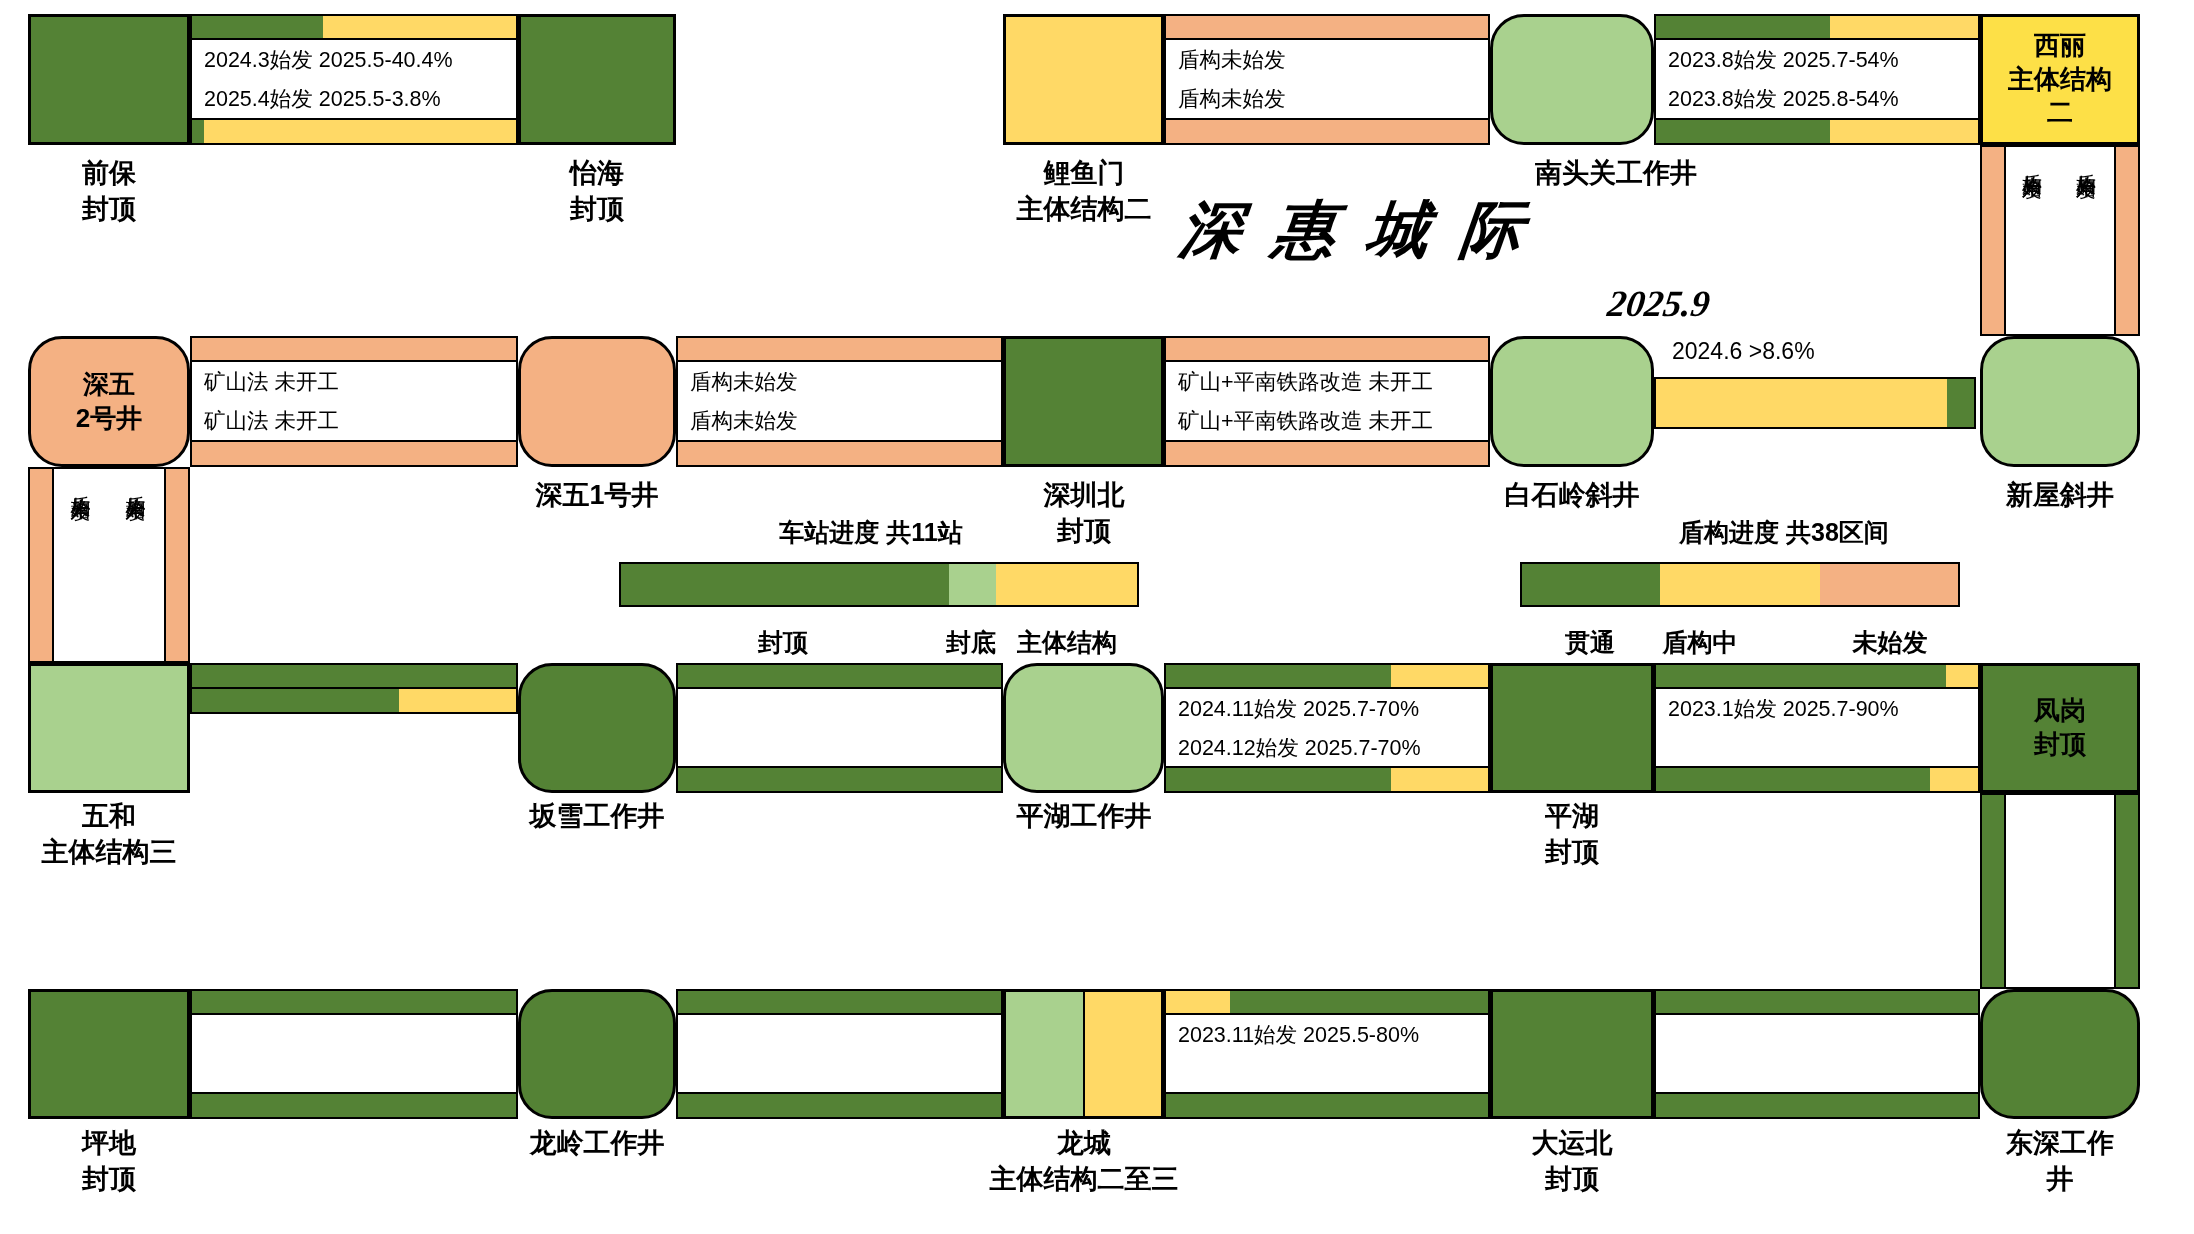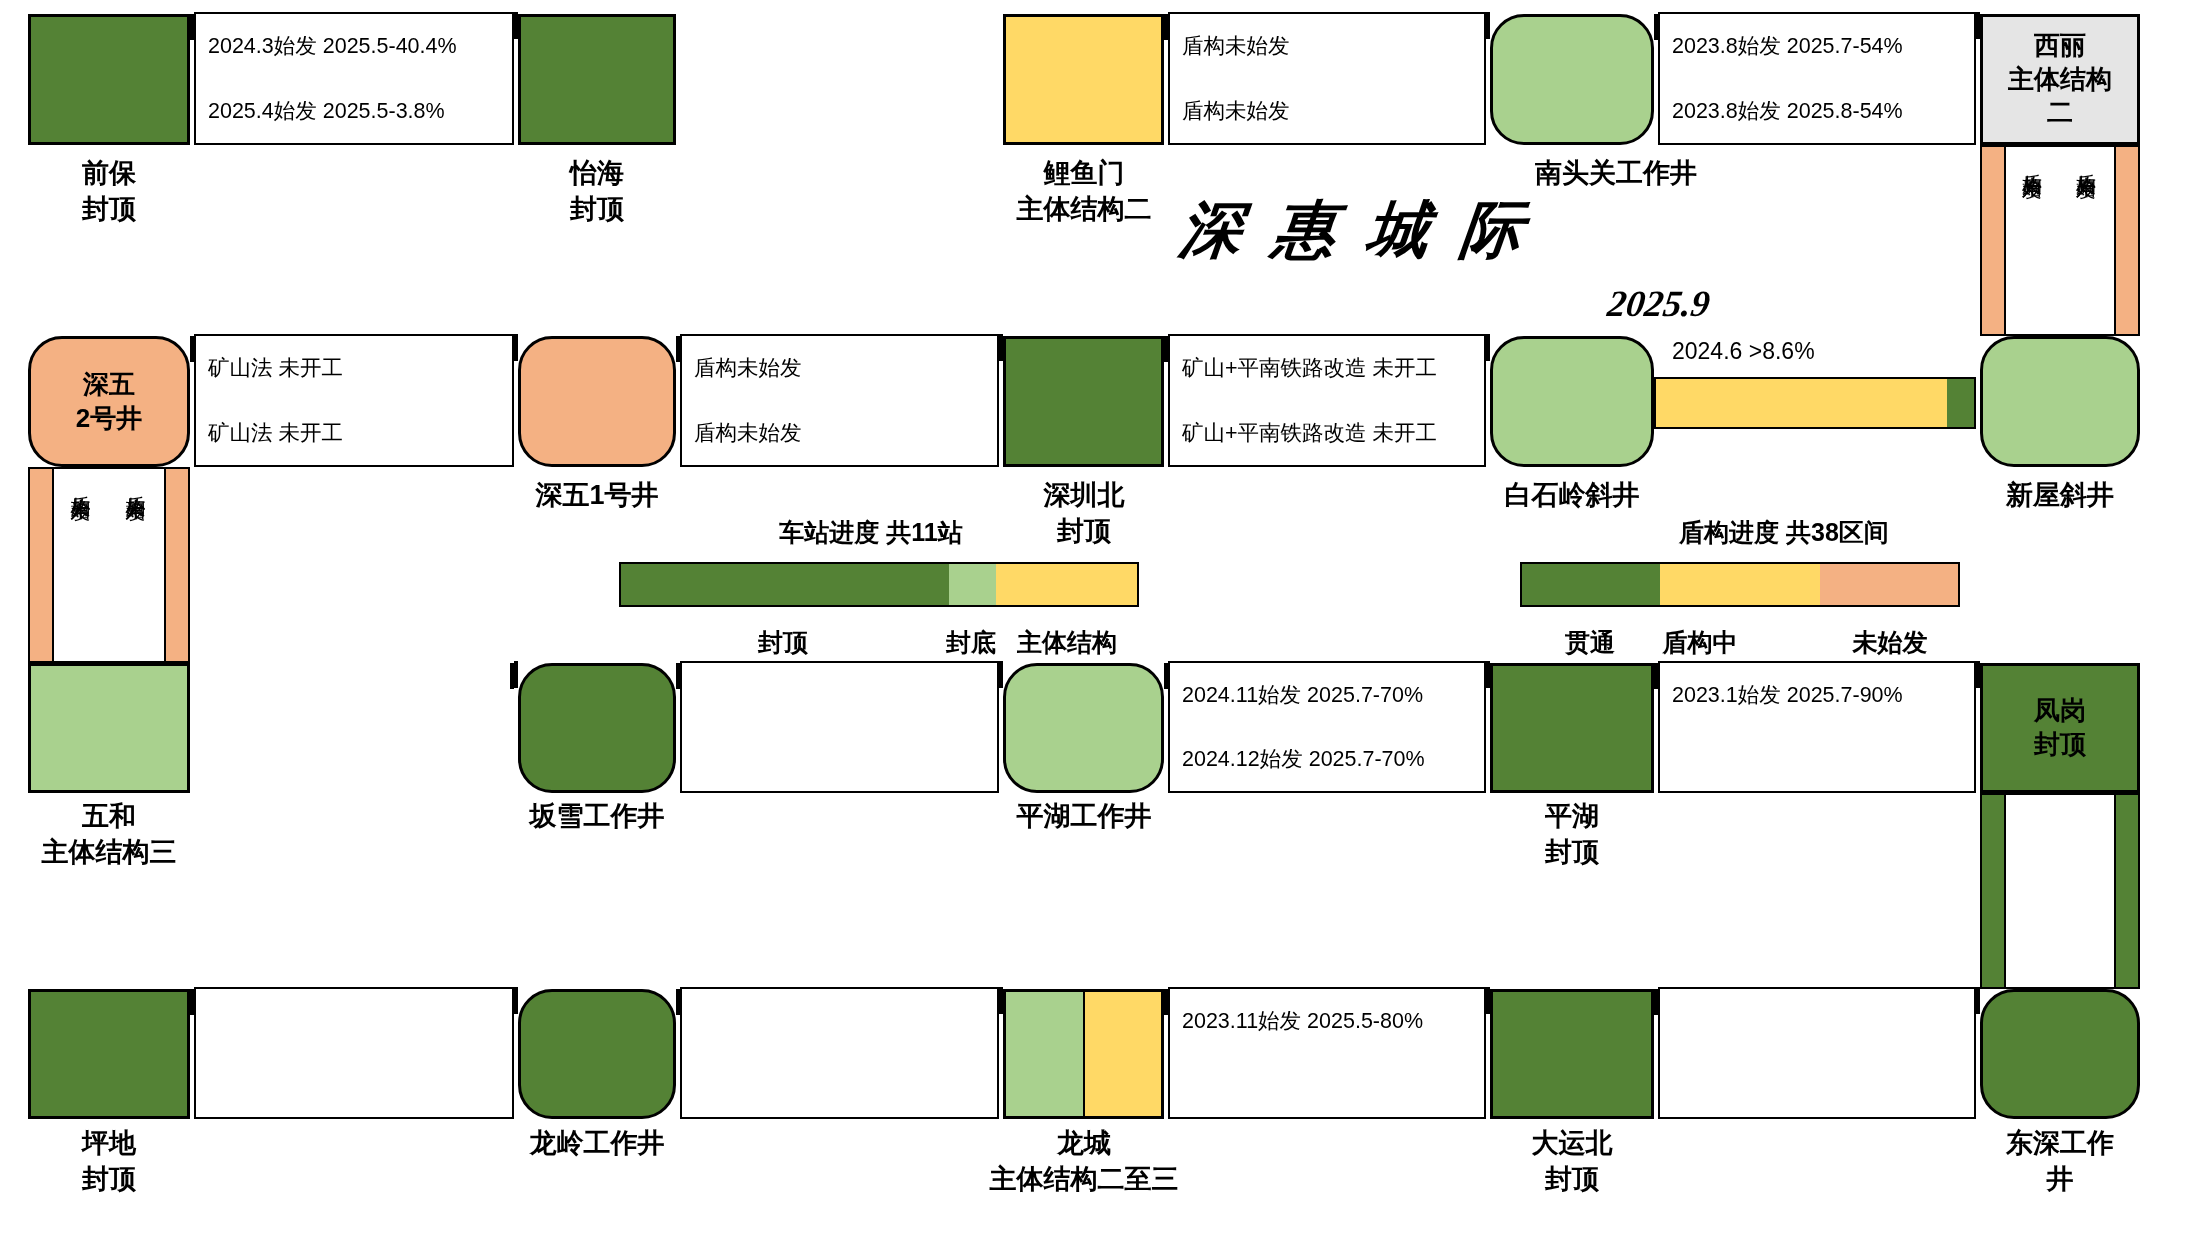--- a/index.html
+++ b/index.html
@@ -23,7 +23,7 @@
   .half{flex:1 1 50%;height:100%;}
   .half+.half{border-left:2.5px solid #000;}
 
-  .seg{position:absolute;display:flex;flex-direction:row;box-sizing:border-box;justify-content:flex-end;}
+  .seg{position:absolute;display:flex;flex-direction:column;box-sizing:border-box;}
   .bar{height:26px;border:2.5px solid #000;box-sizing:border-box;display:flex;overflow:hidden;background:#fff;}
   .bar.bot{height:27px;margin-top:-2.5px;}
   .mid{flex:1;background:#fff;border:2.5px solid #000;margin-top:-2.5px;box-sizing:border-box;

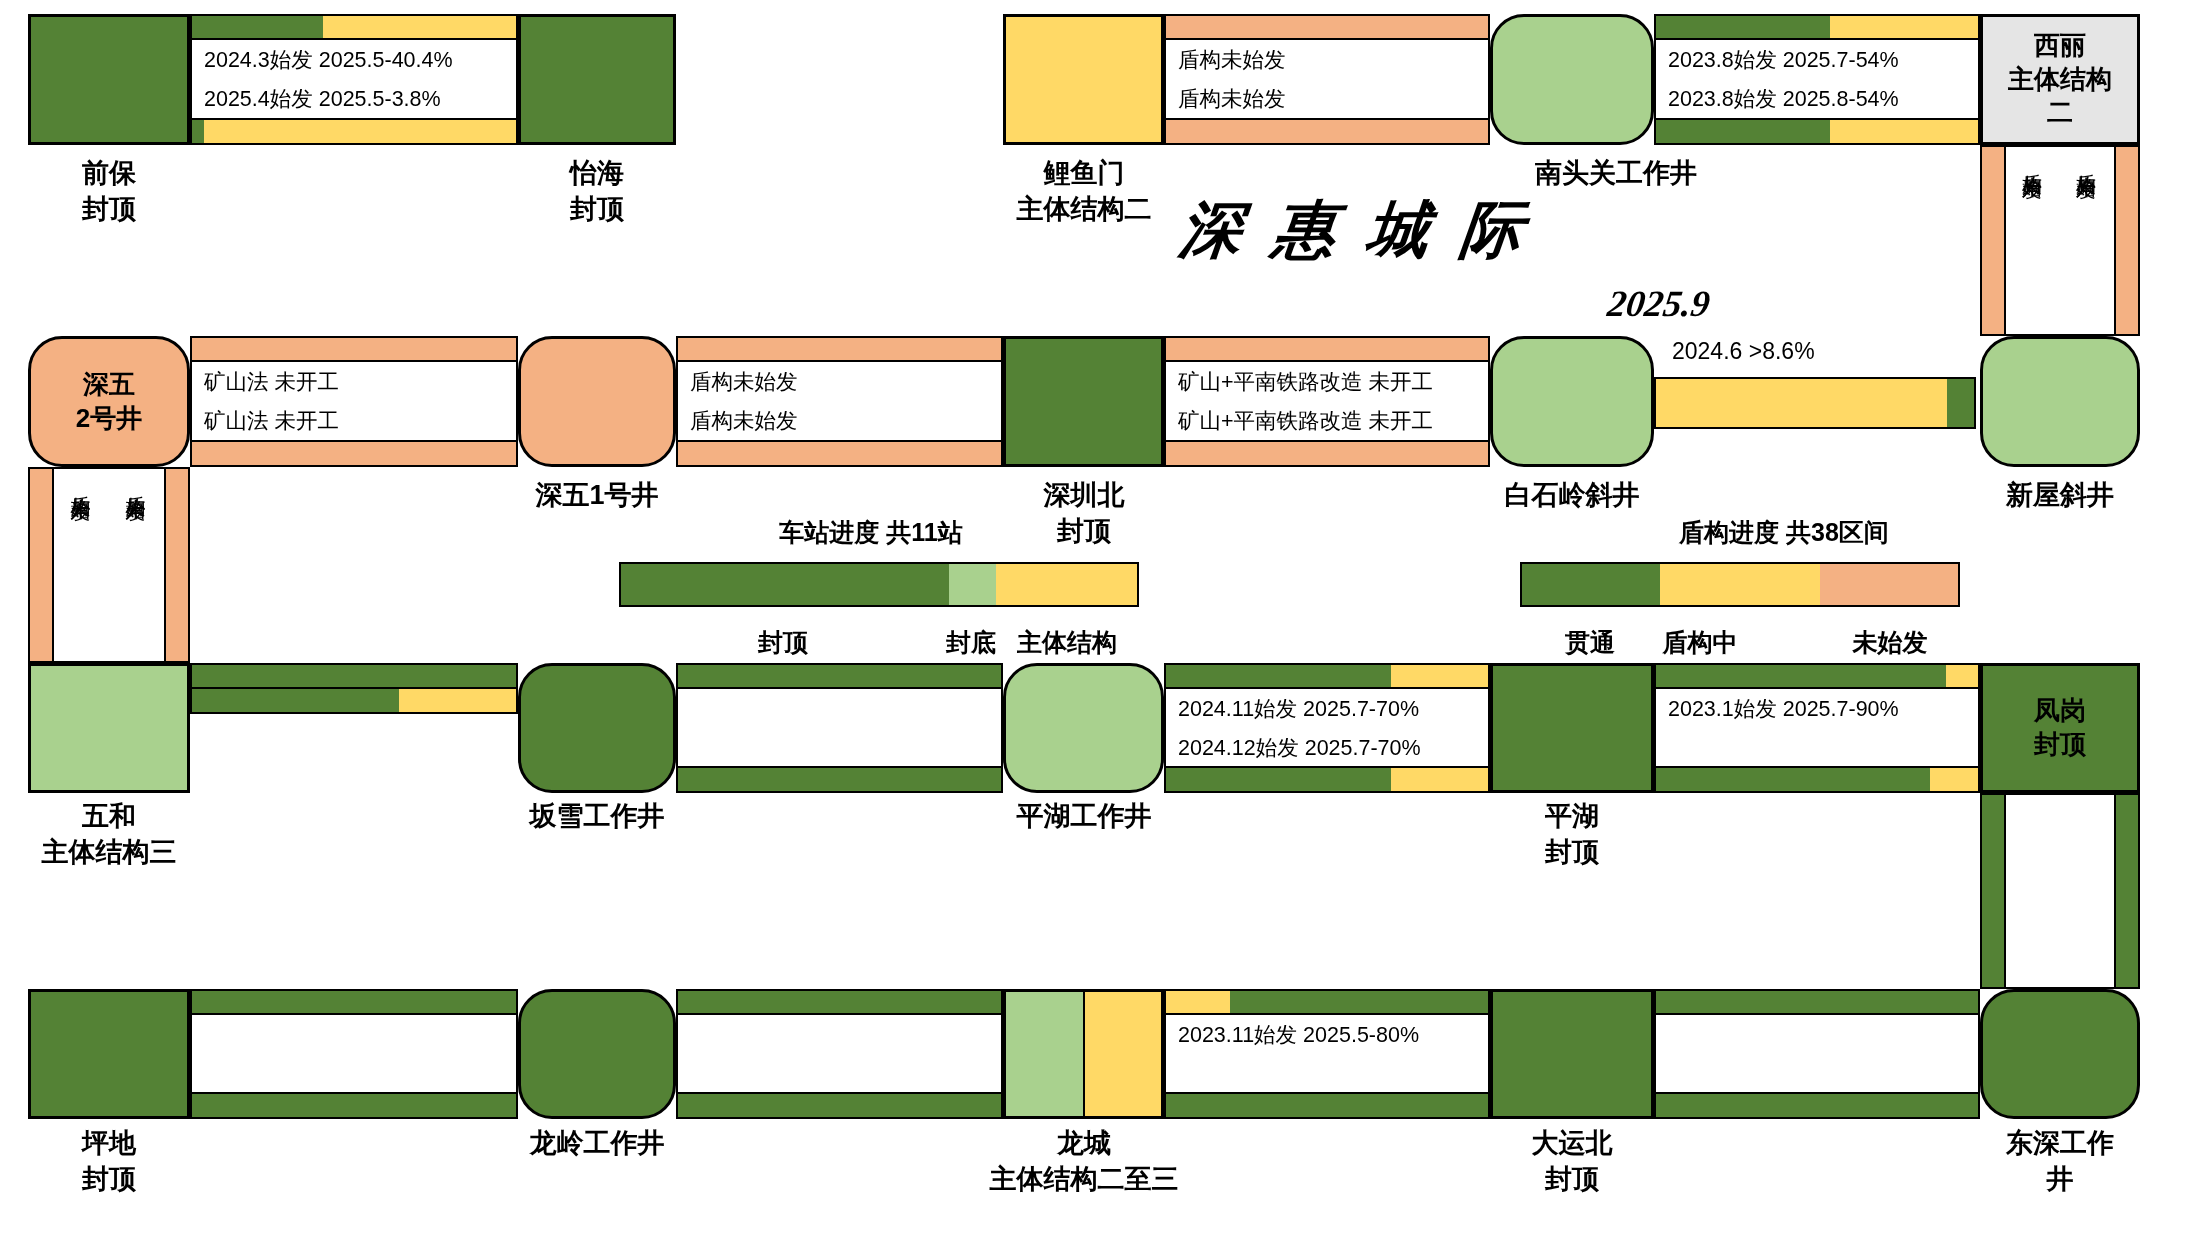--- a/index.html
+++ b/index.html
@@ -112,7 +112,7 @@
         <span class="fillseg" style="flex: 0 0 46%; background: rgb(255, 217, 102);"></span>
       </div>
   </div>
-  <div class="node c5 r1" style="background: #e5e5e5; align-items: center;">
+  <div class="node c5 r1" style="background: #fde047; align-items: center;">
     <span>西丽
 主体结构
 二</span>

